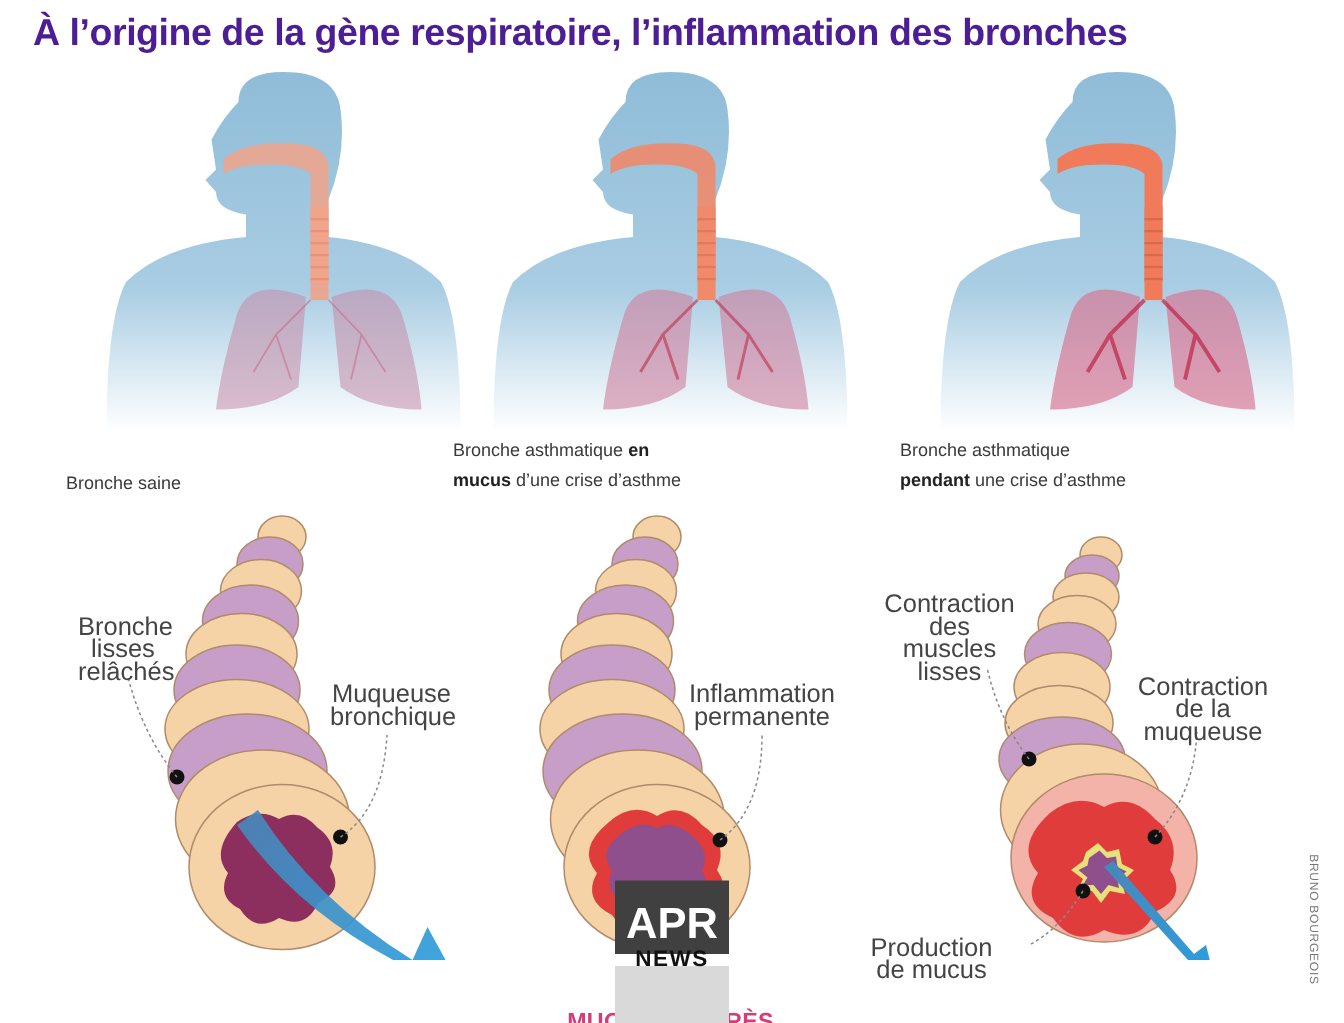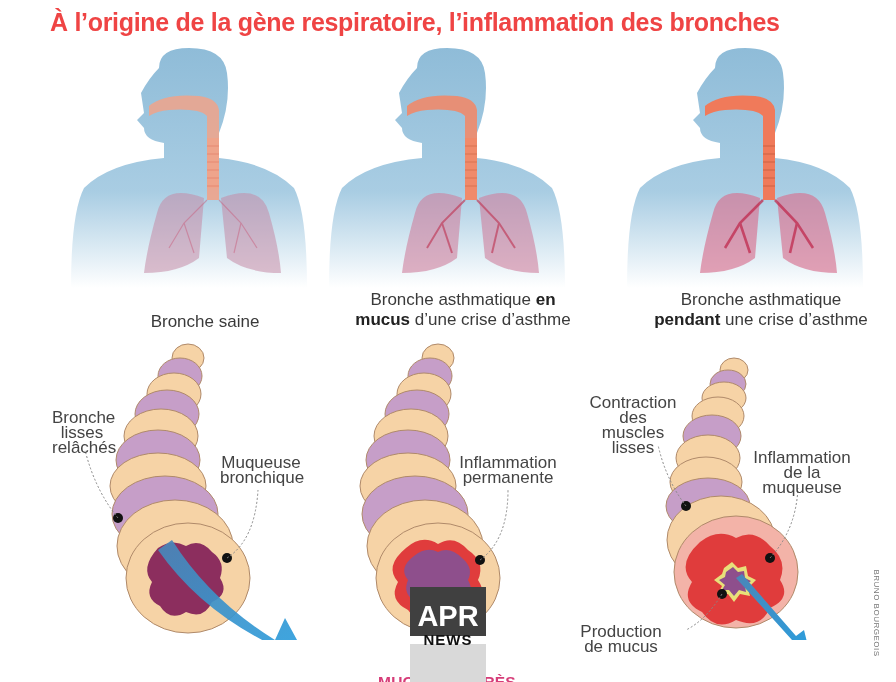--- a/index.html
+++ b/index.html
@@ -4,7 +4,7 @@
 <style>
   html, body { margin: 0; padding: 0; background: #ffffff; }
   body { width: 896px; height: 682px; position: relative; overflow: hidden; font-family: "Liberation Sans", "DejaVu Sans", sans-serif; }
-  .title { position: absolute; left: 22px; top: 8px; font-size: 25px; font-weight: bold; color: #ef4444; letter-spacing: -0.3px; white-space: nowrap; margin-left: 28px; }
+  .title { position: absolute; left: 22px; top: 8px; font-size: 25px; font-weight: bold; color: #4c1d95; letter-spacing: -0.3px; white-space: nowrap; }
   .panel { position: absolute; top: 40px; width: 298px; height: 642px; }
   .body-svg { position: absolute; top: 8px; left: 50%; transform: translateX(-50%); }
   .caption { position: absolute; top: 248px; left: 16px; width: 100%; text-align: center; font-size: 17px; color: #3a3a3a; line-height: 20px; }

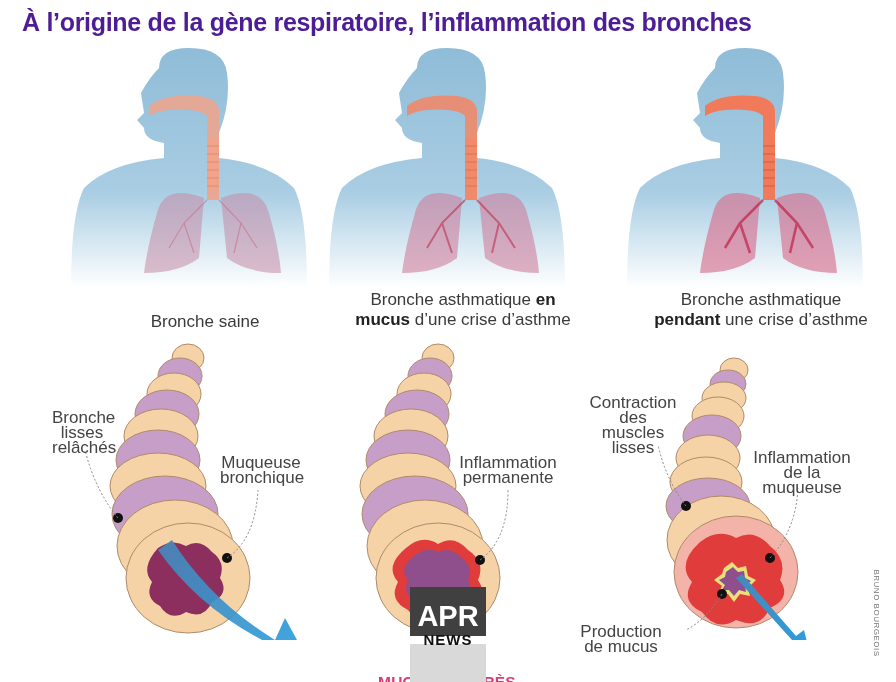--- a/index.html
+++ b/index.html
@@ -7,7 +7,7 @@
   .title { position: absolute; left: 22px; top: 8px; font-size: 25px; font-weight: bold; color: #4c1d95; letter-spacing: -0.3px; white-space: nowrap; }
   .panel { position: absolute; top: 40px; width: 298px; height: 642px; }
   .body-svg { position: absolute; top: 8px; left: 50%; transform: translateX(-50%); }
-  .caption { position: absolute; top: 248px; left: 16px; width: 100%; text-align: center; font-size: 17px; color: #3a3a3a; line-height: 20px; }
+  .caption { position: absolute; top: 248px; left: 4px; width: 100%; text-align: left; font-size: 12px; color: #3a3a3a; line-height: 20px; }
   .caption b { color: #222; }
   .bronchus-svg { position: absolute; top: 300px; left: 0; }
   .label { position: absolute; font-size: 17px; color: #444; line-height: 15px; text-align: center; }

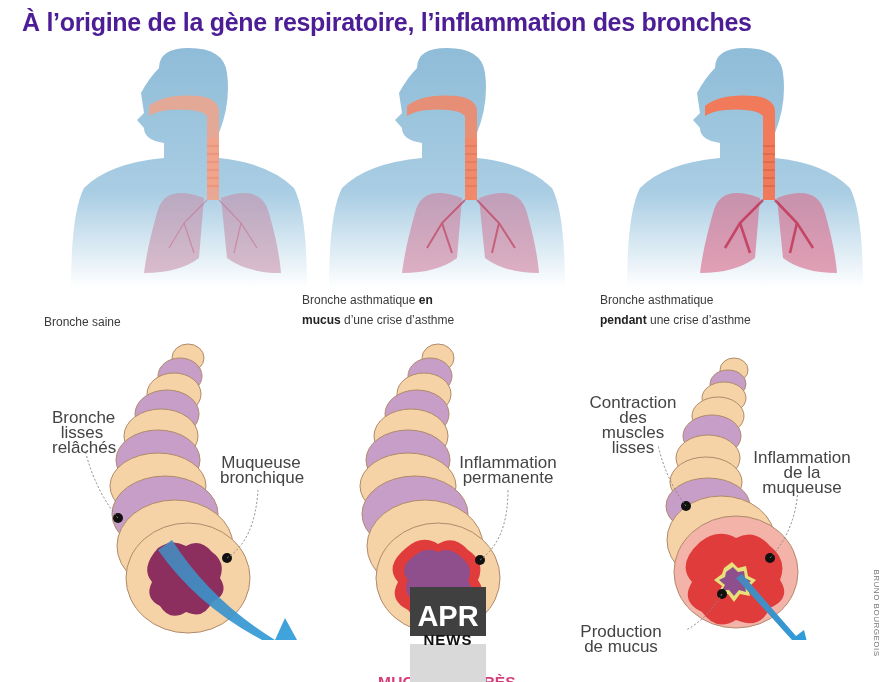--- a/index.html
+++ b/index.html
@@ -202,7 +202,7 @@
   </svg>
 
   <div class="label" style="left:-8px; top:355px; width:90px;">Contraction des muscles lisses</div>
-  <div class="label" style="left:156px; top:410px; width:100px;">Inflammation de la muqueuse</div>
+  <div class="label" style="left:156px; top:410px; width:100px;">Contraction de la muqueuse</div>
   <div class="label" style="left:-20px; top:584px; width:90px;">Production de mucus</div>
 
 </div>

